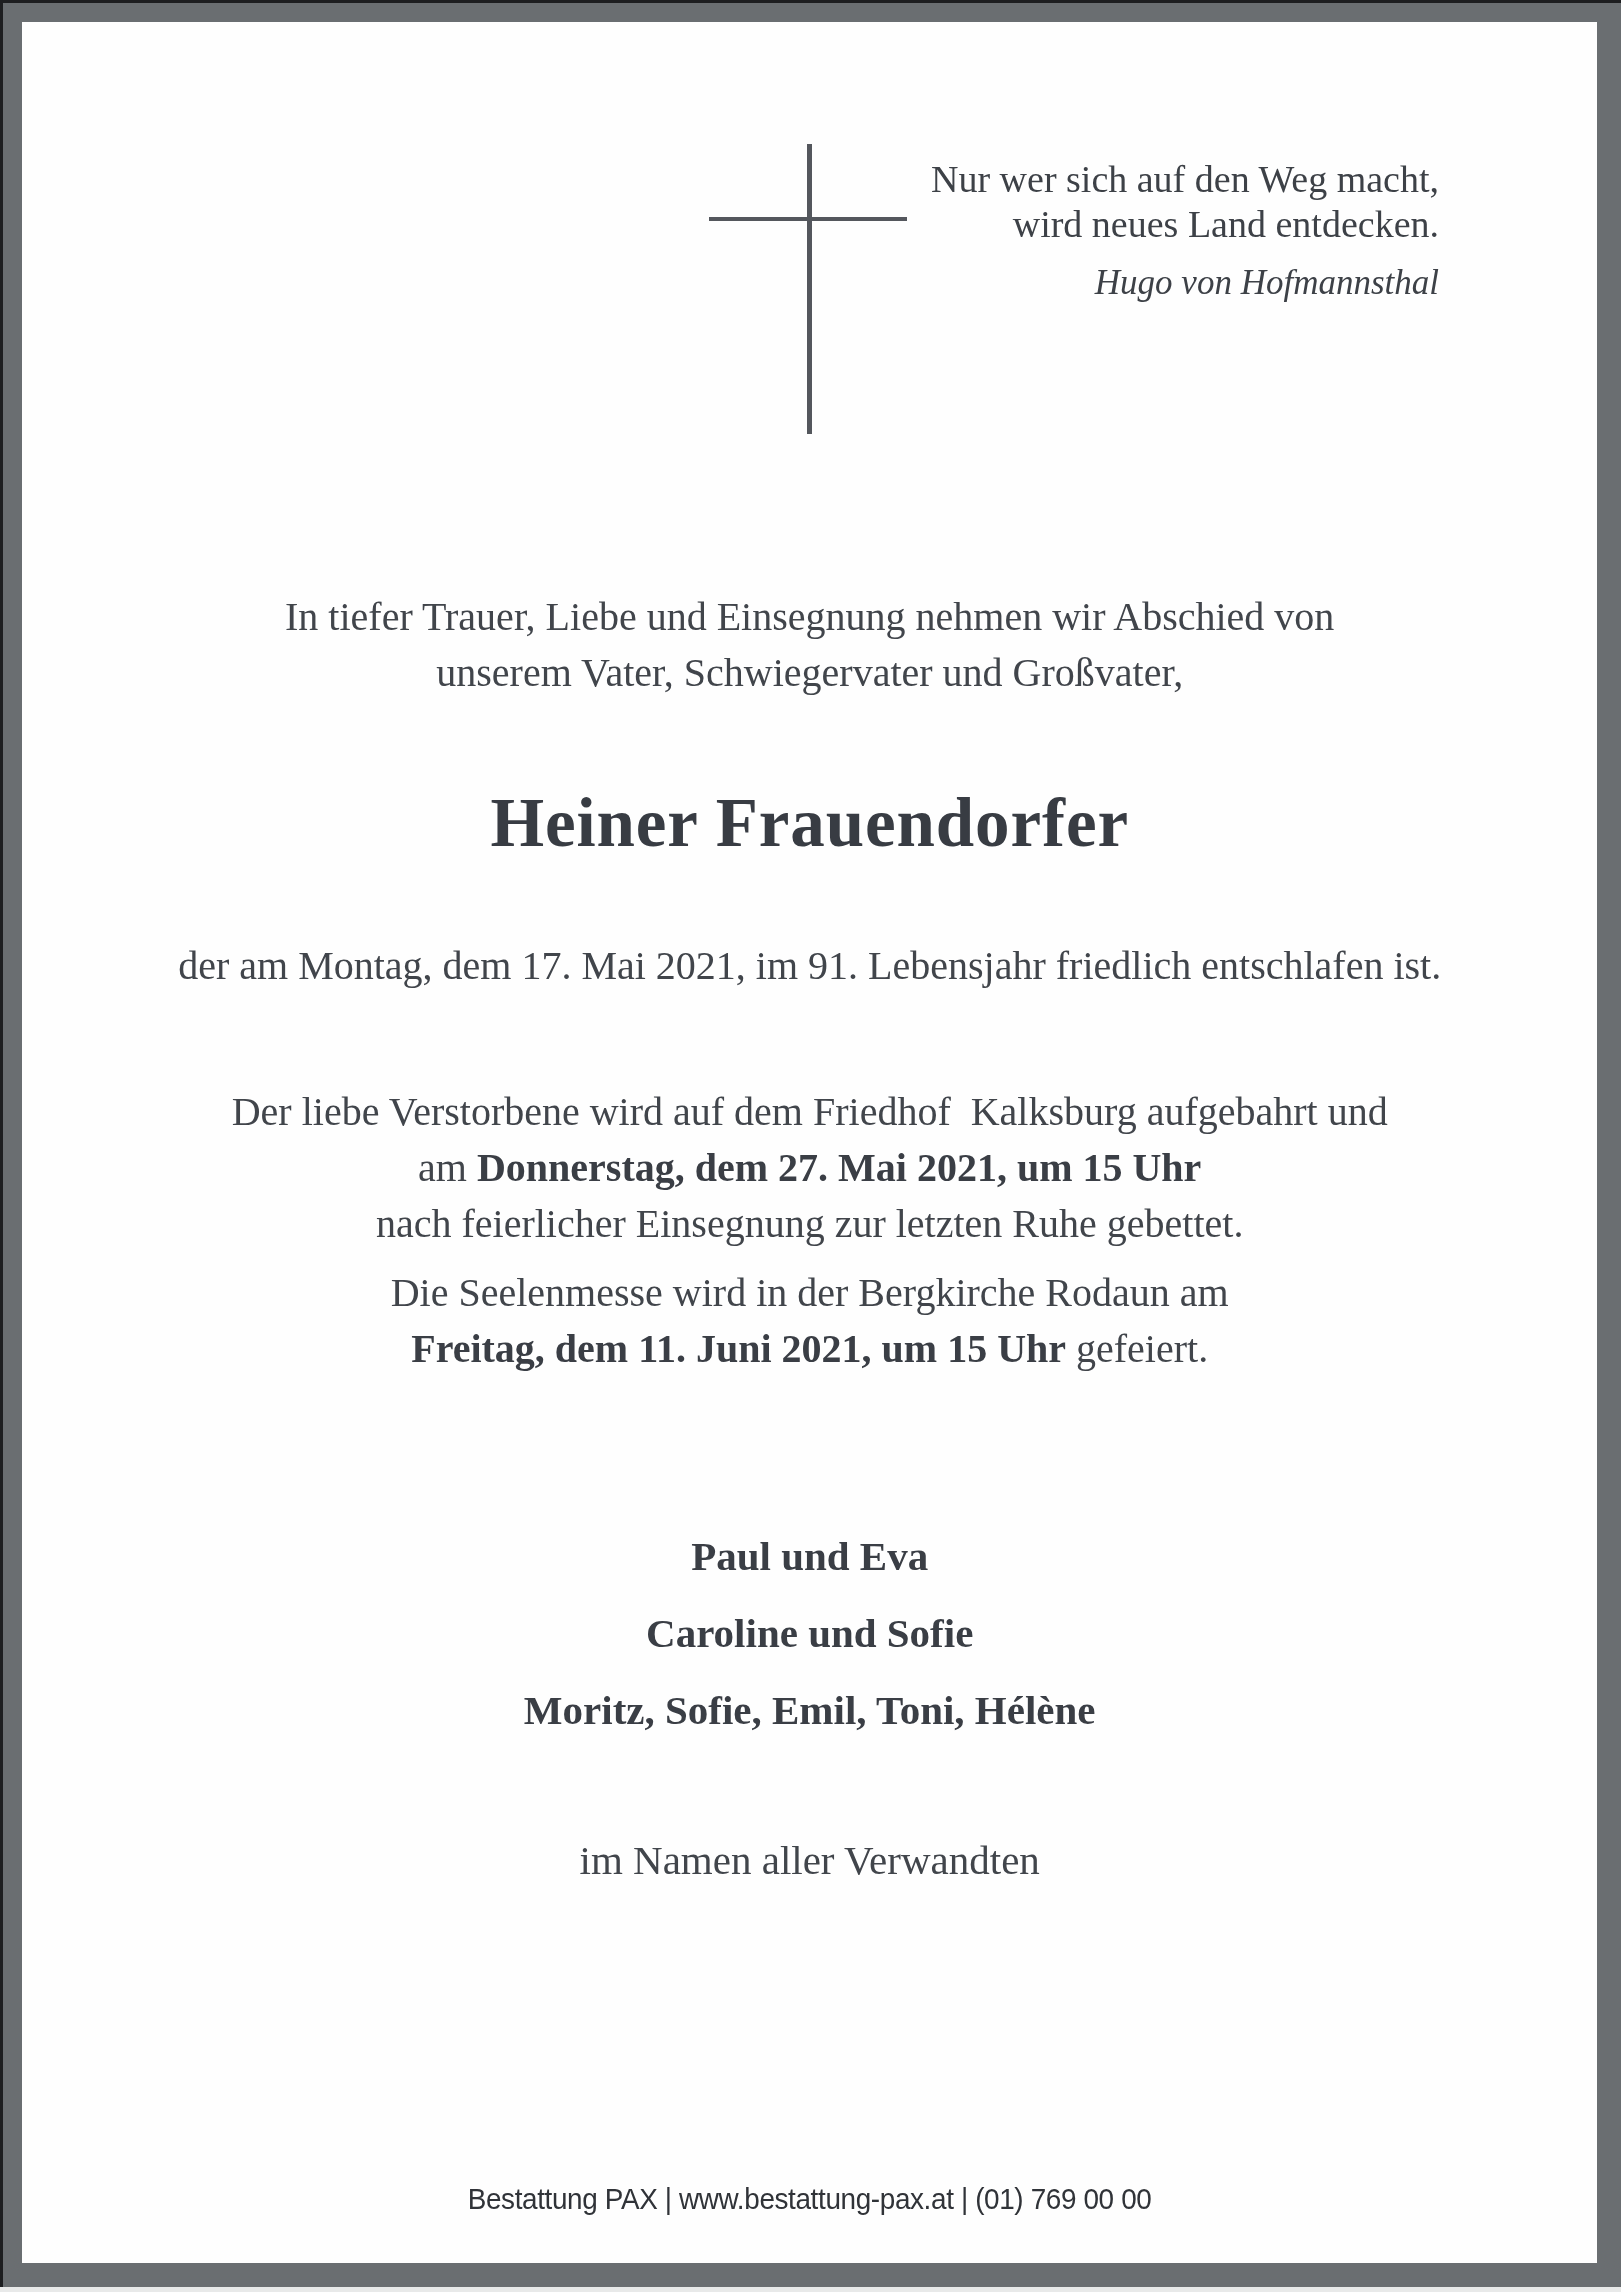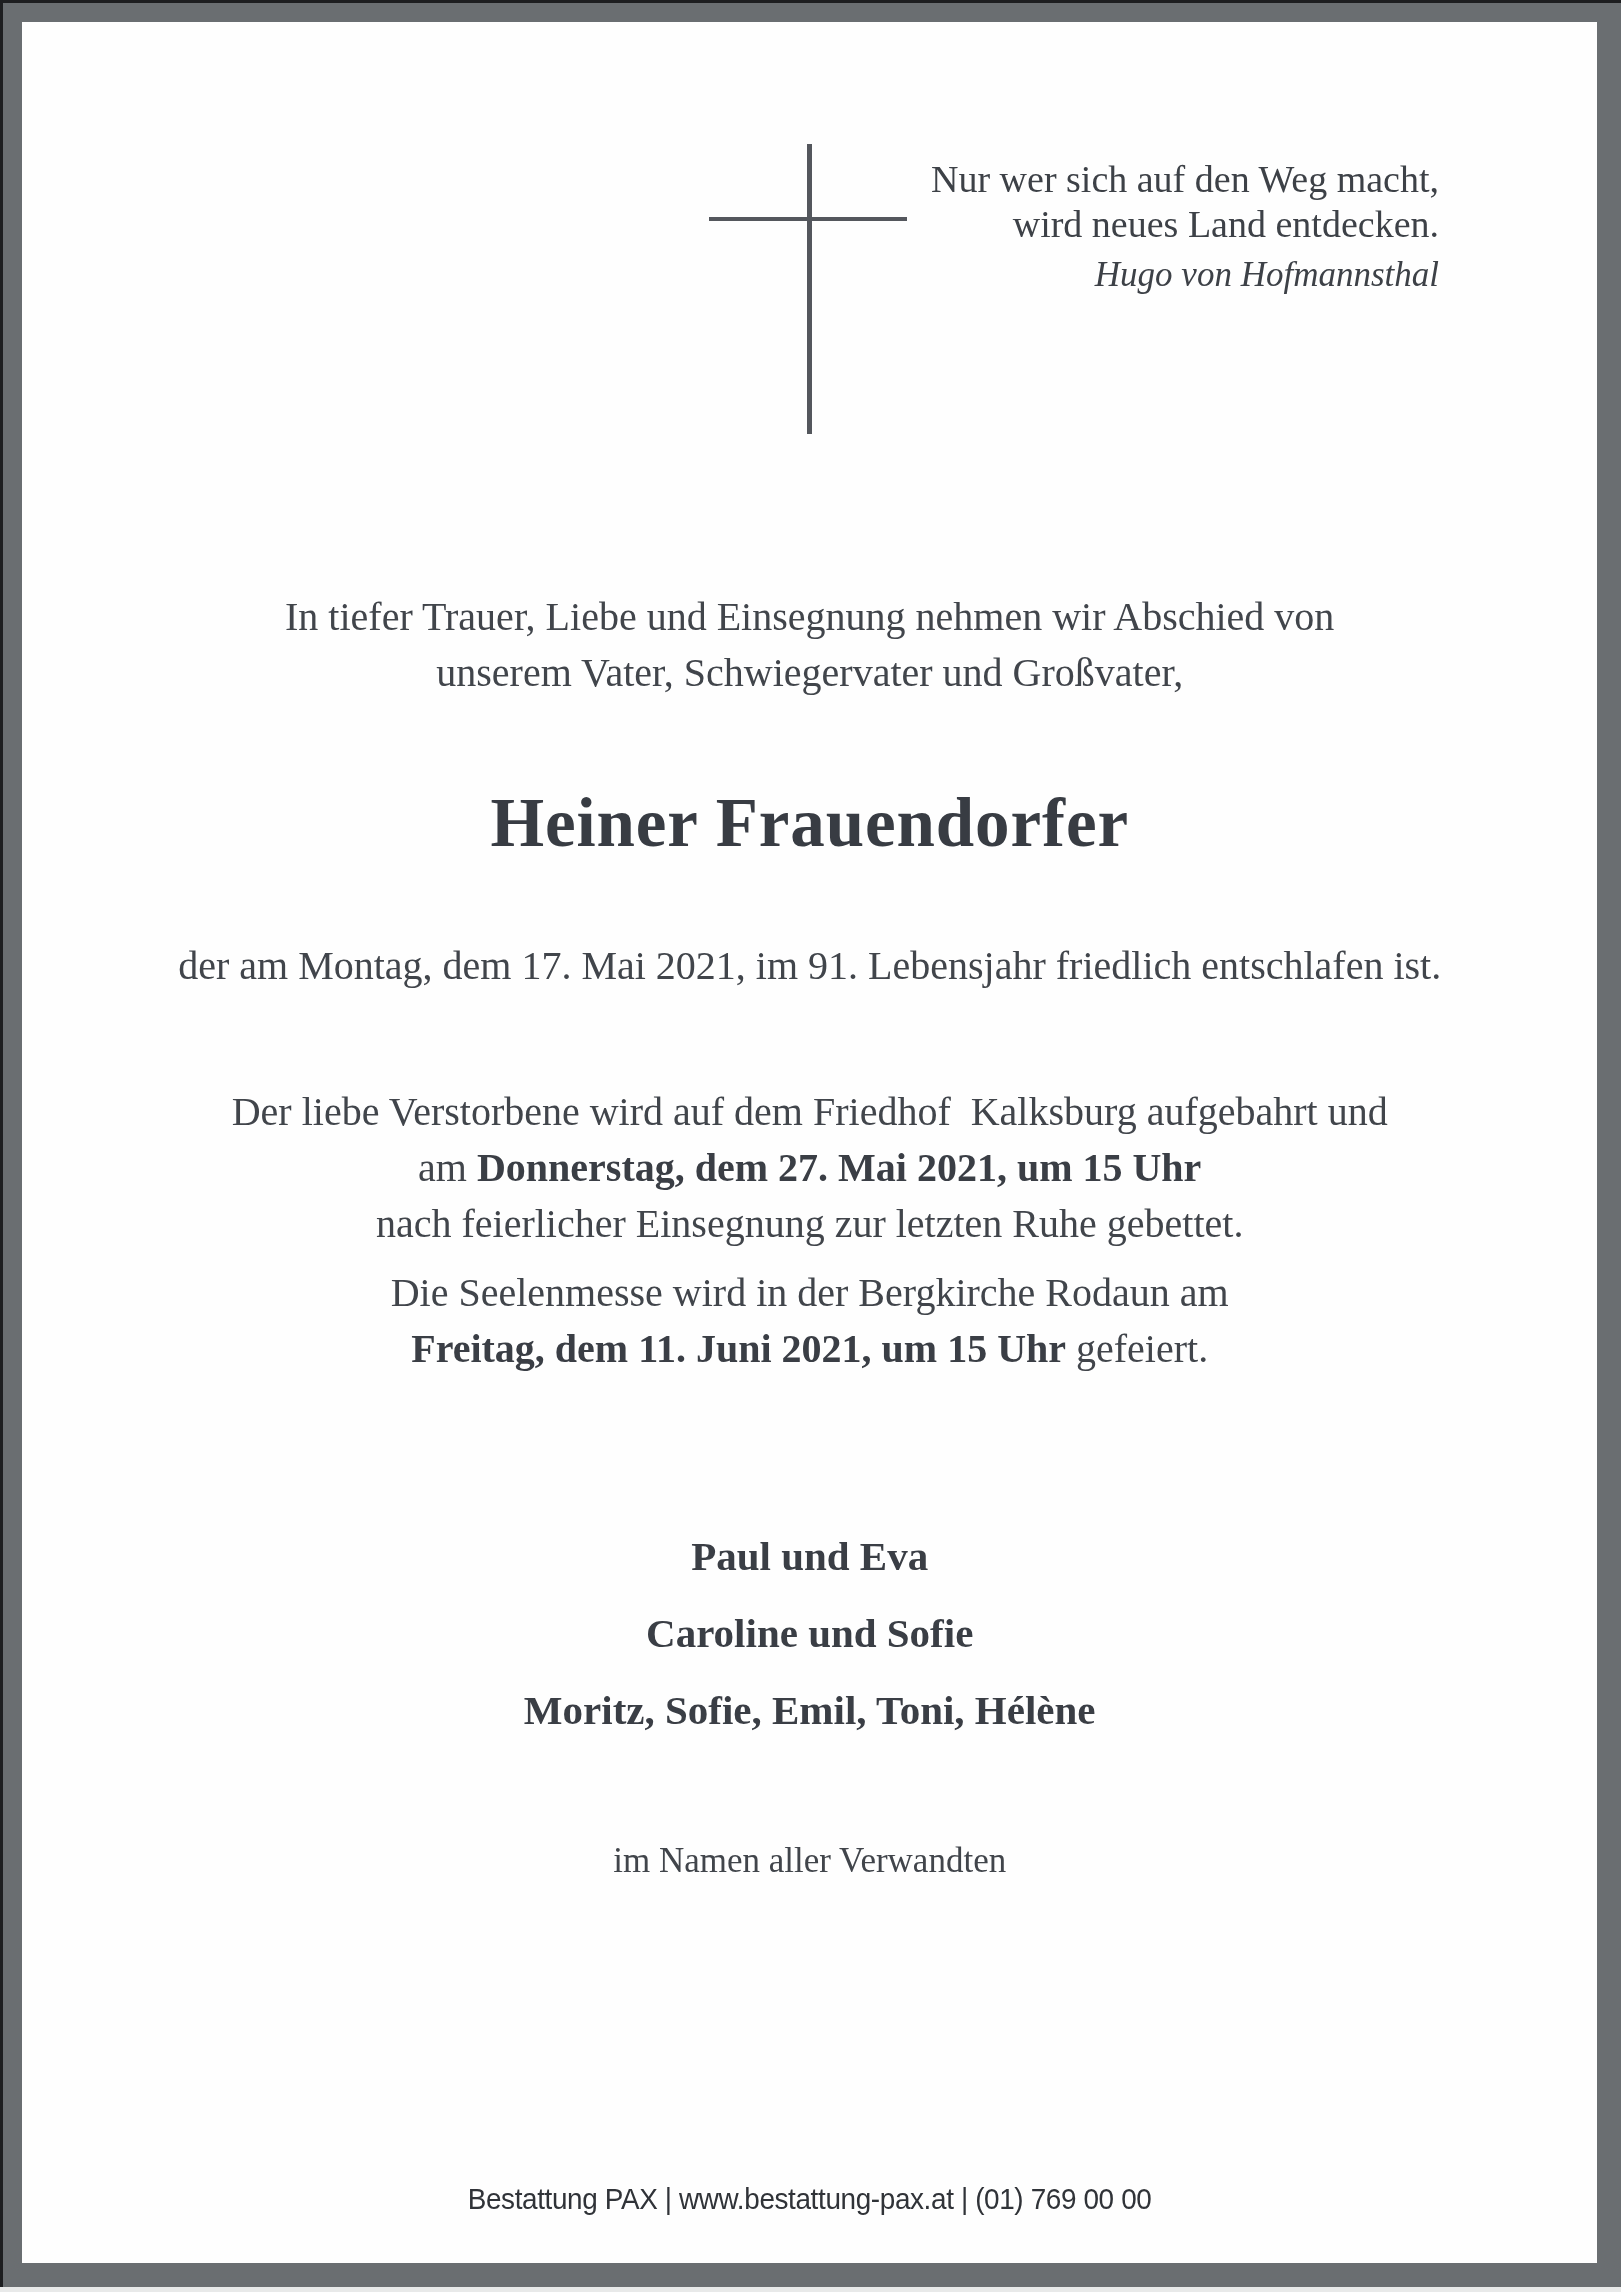--- a/index.html
+++ b/index.html
@@ -34,7 +34,7 @@
     font-size:38px; line-height:45px;
     color:#3d4147;
   }
-  .quote .attribution { font-style:italic; font-size:35px; line-height:43px; margin-top:6px; }
+  .quote .attribution { font-style:italic; font-size:35px; line-height:43px; margin-top:14px; }
 
   .centered { position:absolute; left:0; right:0; text-align:center; }
 

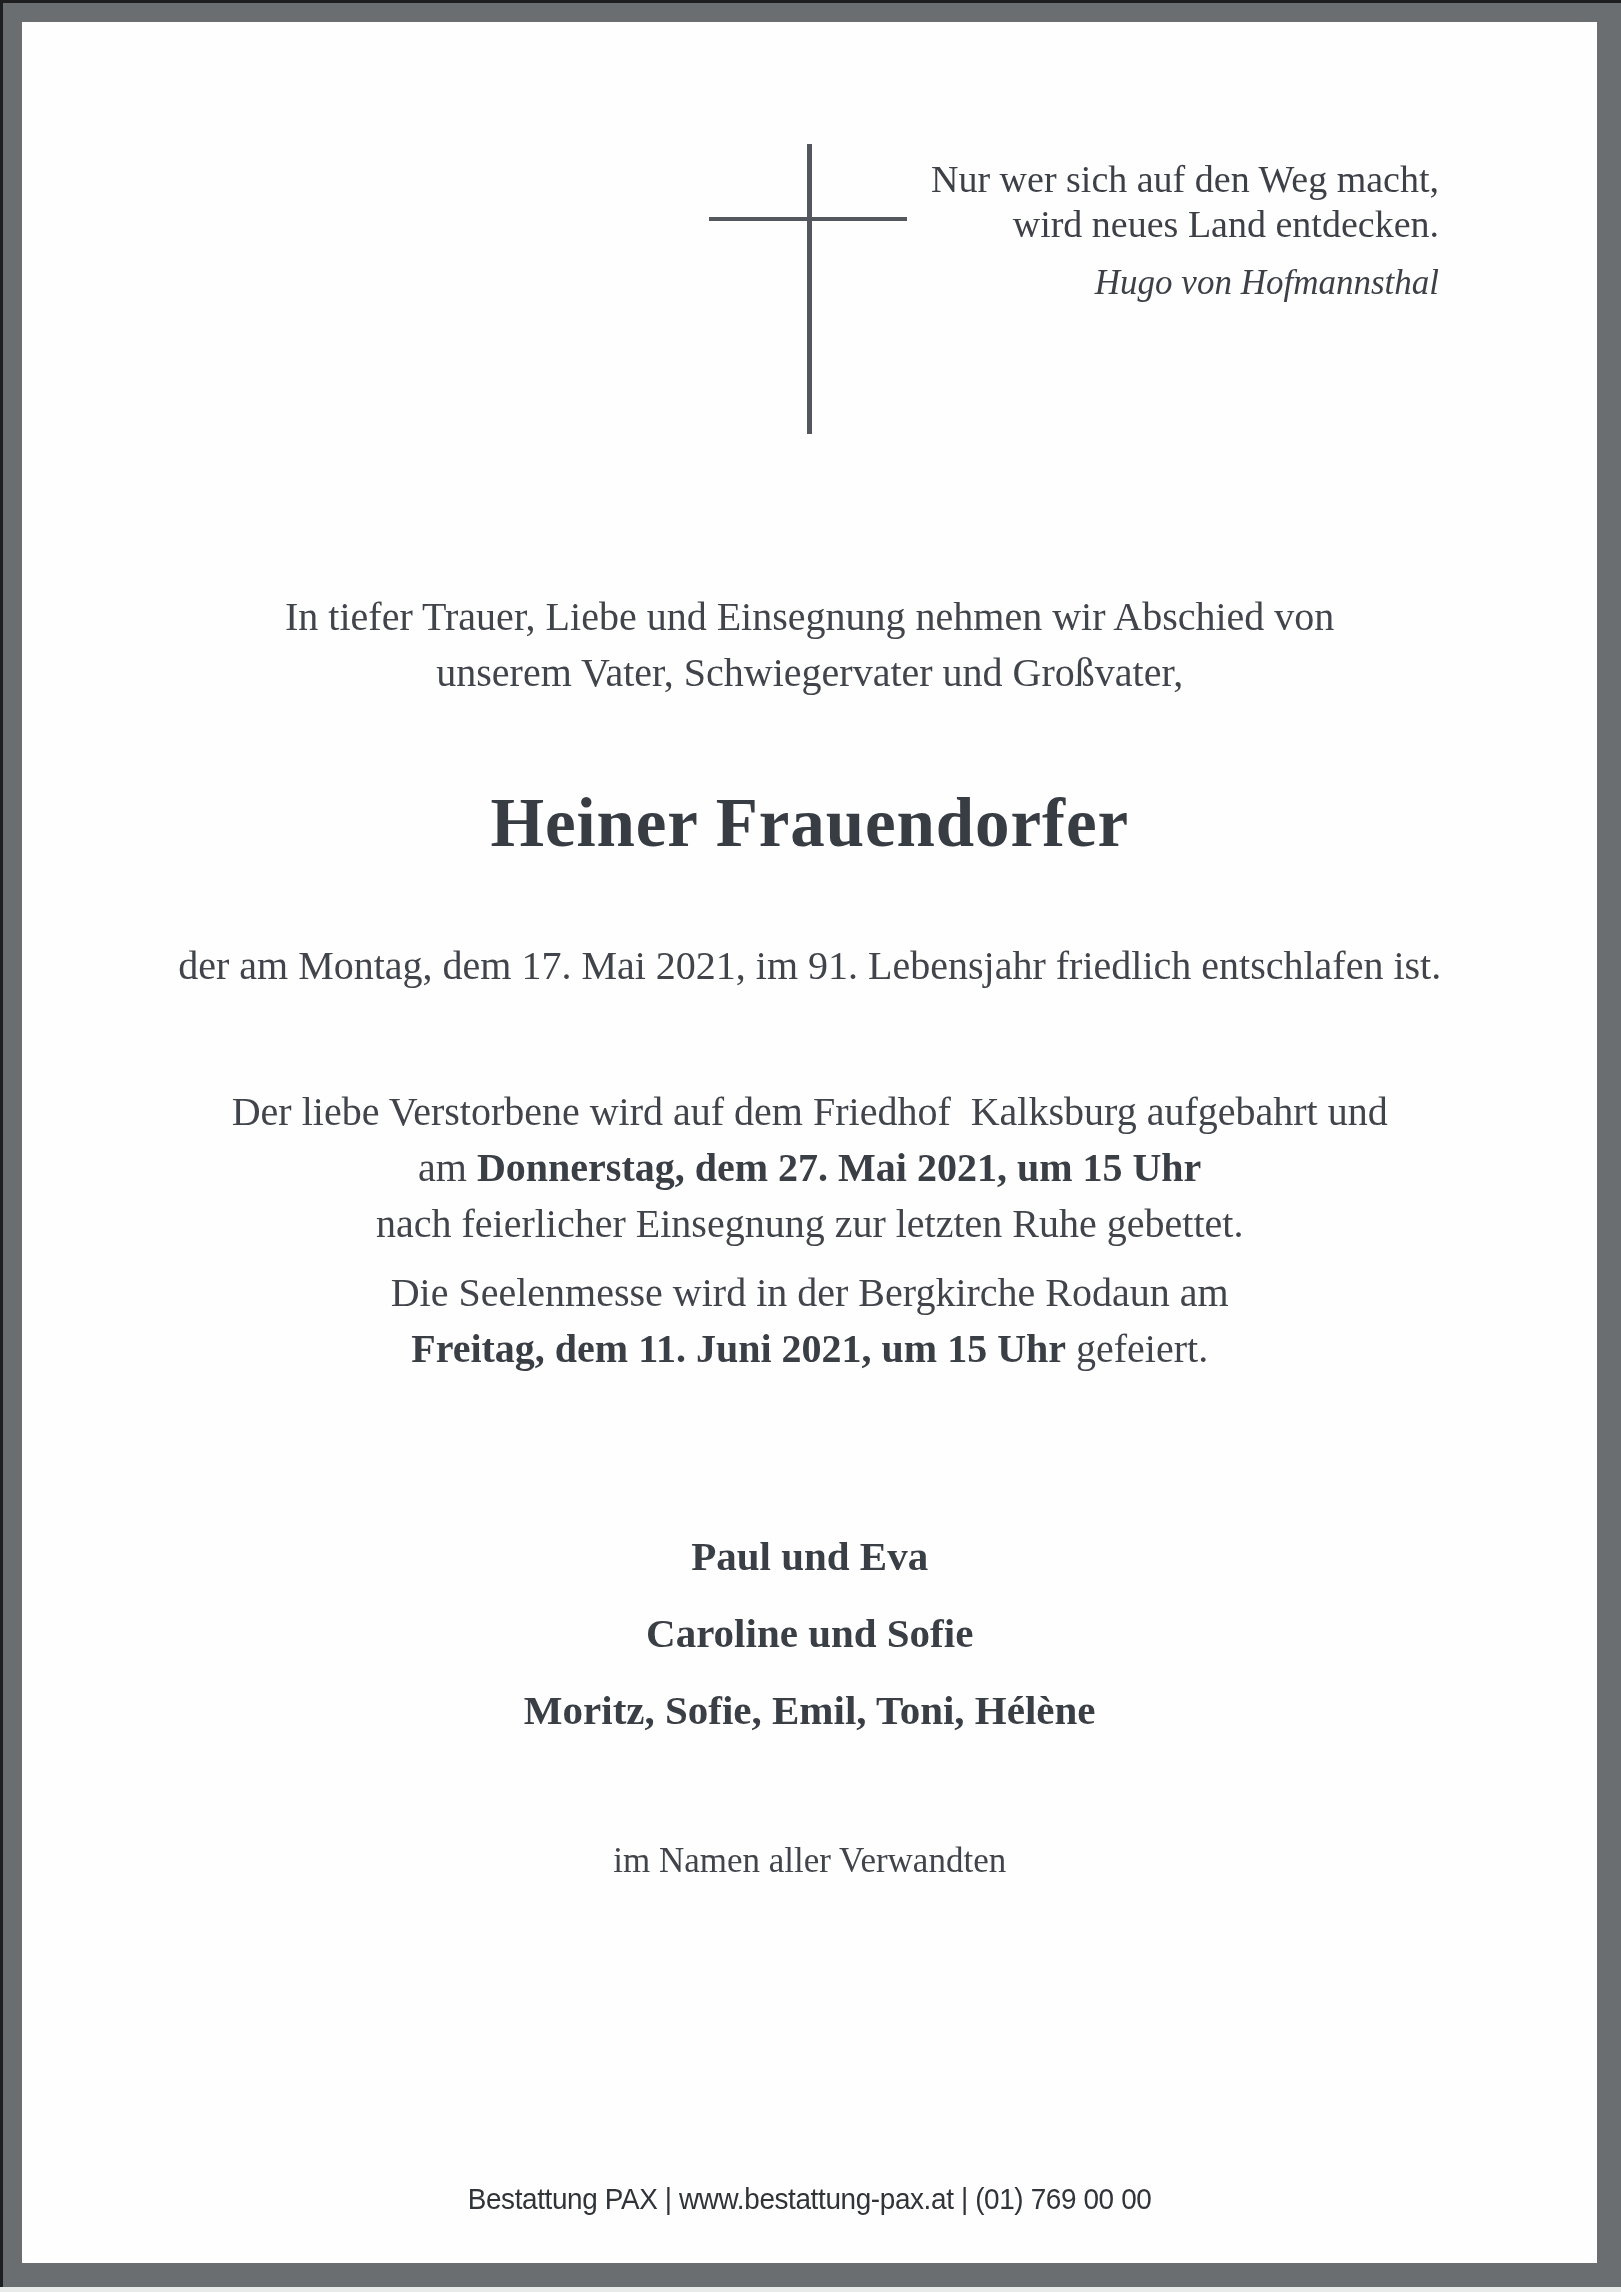--- a/index.html
+++ b/index.html
@@ -48,7 +48,7 @@
   .mourners   { top:1514px; font-size:41px; font-weight:bold; color:#3a3e45; }
   .mourners .mourner-line { height:41px; line-height:41px; margin-bottom:36px; }
 
-  .closing    { top:1818px; font-size:35px; line-height:41px; }
+  .closing    { top:1818px; font-size:41px; line-height:41px; }
 
   .footer {
     top:2162px; font-size:30px; line-height:30px;

